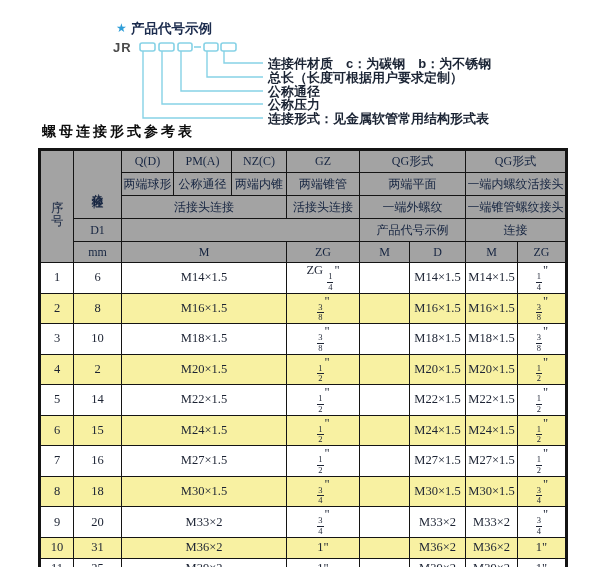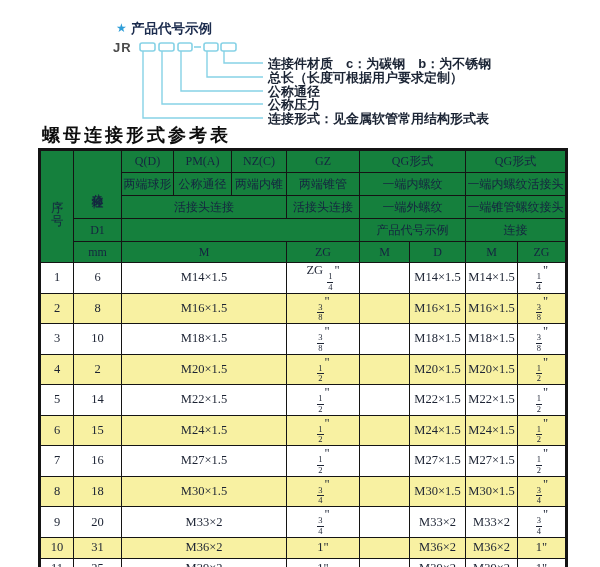--- a/index.html
+++ b/index.html
@@ -16,7 +16,7 @@
   .dg-line{fill:none;stroke:#86d2e6;stroke-width:1.4;}
 
   
-  .tbl-title{position:absolute;left:42px;top:123px;font-size:18px;font-weight:bold;color:#0d0d0d;
+  .tbl-title{position:absolute;left:42px;top:123px;font-size:14px;font-weight:bold;color:#0d0d0d;
              letter-spacing:3px;font-family:Liberation Serif, serif;}
 
   

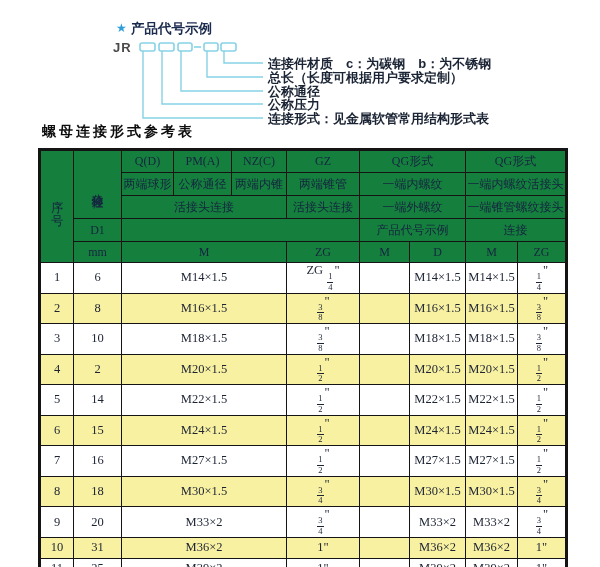--- a/index.html
+++ b/index.html
@@ -23,7 +23,7 @@
   table.main{position:absolute;left:38px;top:148px;width:527px;border-collapse:collapse;table-layout:fixed;
              border:3px solid #141414;}
   table.main th,table.main td{border:1px solid #141414;padding:0;text-align:center;vertical-align:middle;overflow:hidden;}
-  table.main th{background:#15803d;font-weight:normal;font-size:12px;color:#152440;line-height:1.05;}
+  table.main th{background:#a3a3a3;font-weight:normal;font-size:12px;color:#152440;line-height:1.05;}
   table.main td{font-size:12.5px;color:#1c2333;}
   thead tr{height:23px;}
   thead tr.r5{height:21px;}

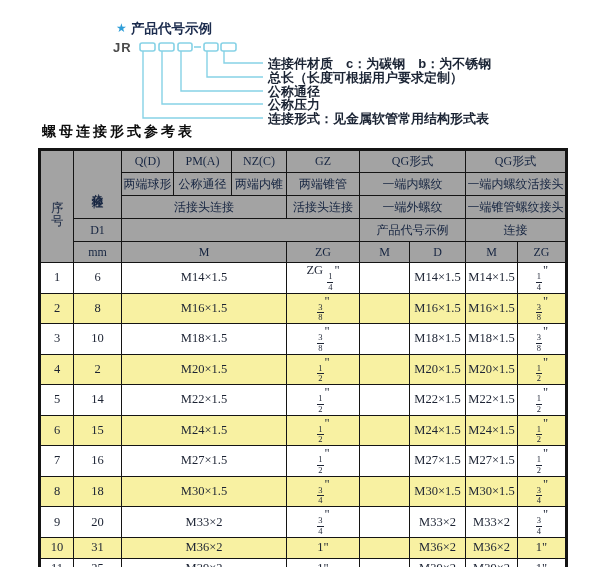--- a/index.html
+++ b/index.html
@@ -104,7 +104,7 @@
         <th>公称通径</th>
         <th>两端内锥</th>
         <th>两端锥管</th>
-        <th colspan="2">一端内螺纹</th>
+        <th colspan="2">两端平面</th>
         <th colspan="2">一端内螺纹活接头</th>
       </tr>
       <tr>

